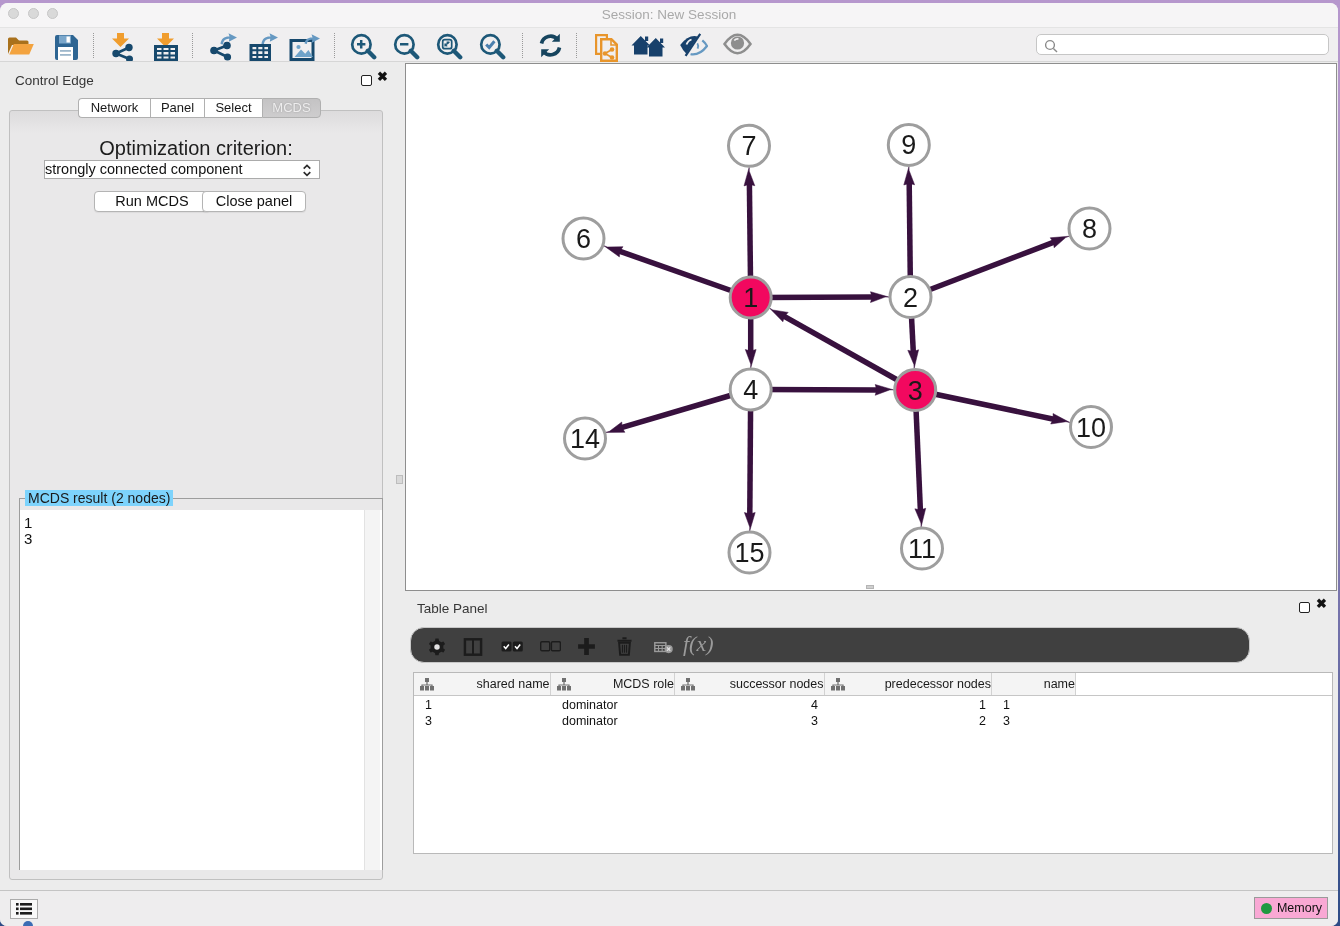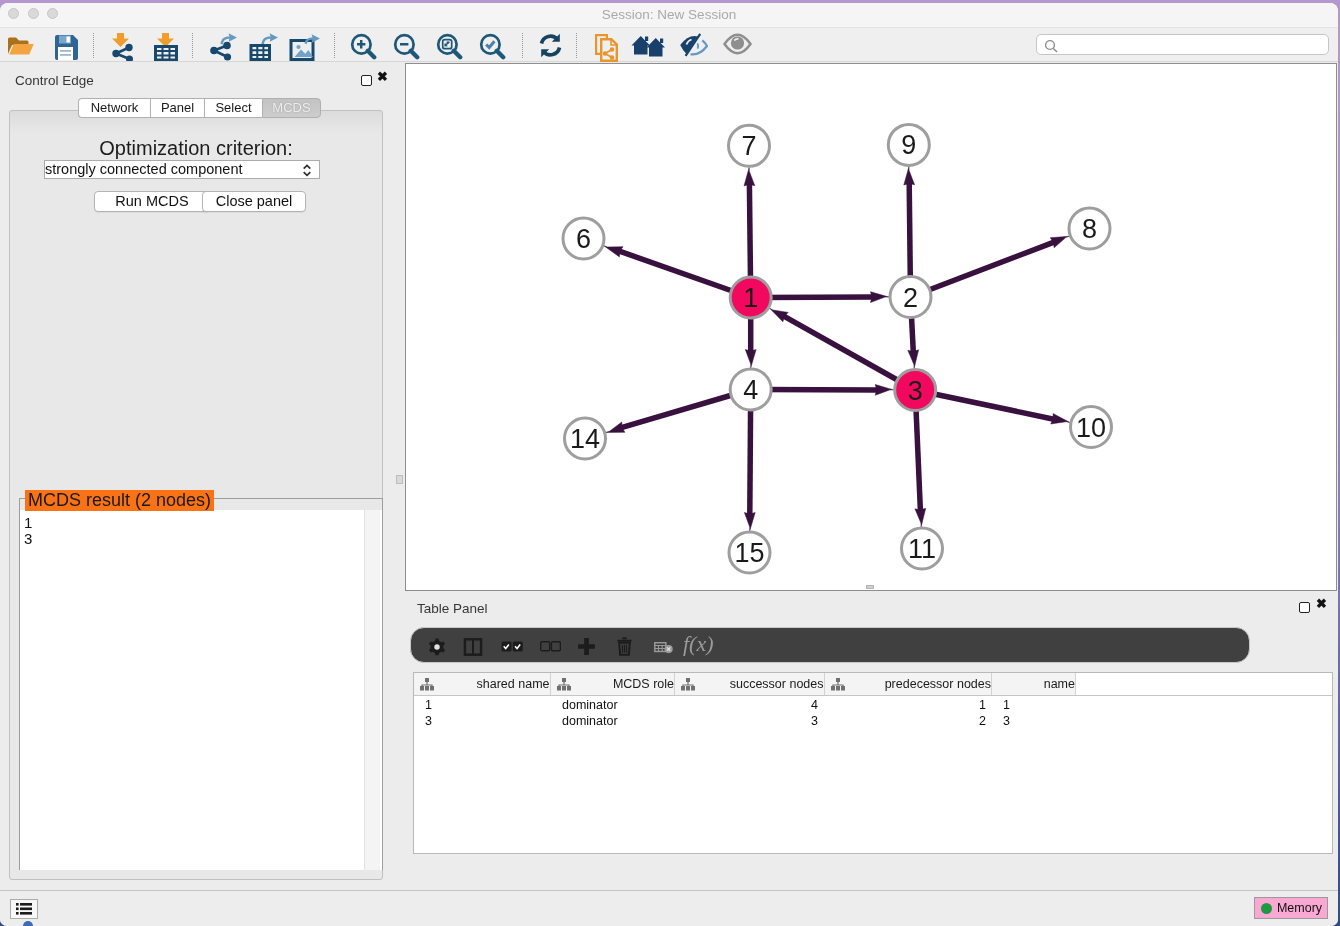--- a/index.html
+++ b/index.html
@@ -29,7 +29,7 @@
 .btn{position:absolute;height:21px;background:#fff;border:1px solid #b4b4b4;border-radius:4px;font-size:14.5px;color:#111;
  text-align:center;line-height:19px;box-shadow:0 1px 1px rgba(0,0,0,0.06)}
 #fieldset{position:absolute;left:19px;top:495px;width:364px;height:372px;border:1px solid #9d9d9d}
-#fs-legend{position:absolute;left:5px;top:-9px;background:#f97316;padding:0 3px;font-size:18px;color:#1a1a1a}
+#fs-legend{position:absolute;left:5px;top:-9px;background:#7dd3fc;padding:0 3px;font-size:14px;color:#1a1a1a}
 #fs-white{position:absolute;left:0px;top:11px;width:362px;height:360px;background:#fff}
 #fs-scroll{position:absolute;right:2px;top:0;width:16px;height:100%;background:#f4f4f4;border-left:1px solid #e2e2e2}
 #fs-text{position:absolute;left:4px;top:5px;font-size:15px;line-height:16.2px;color:#111}

